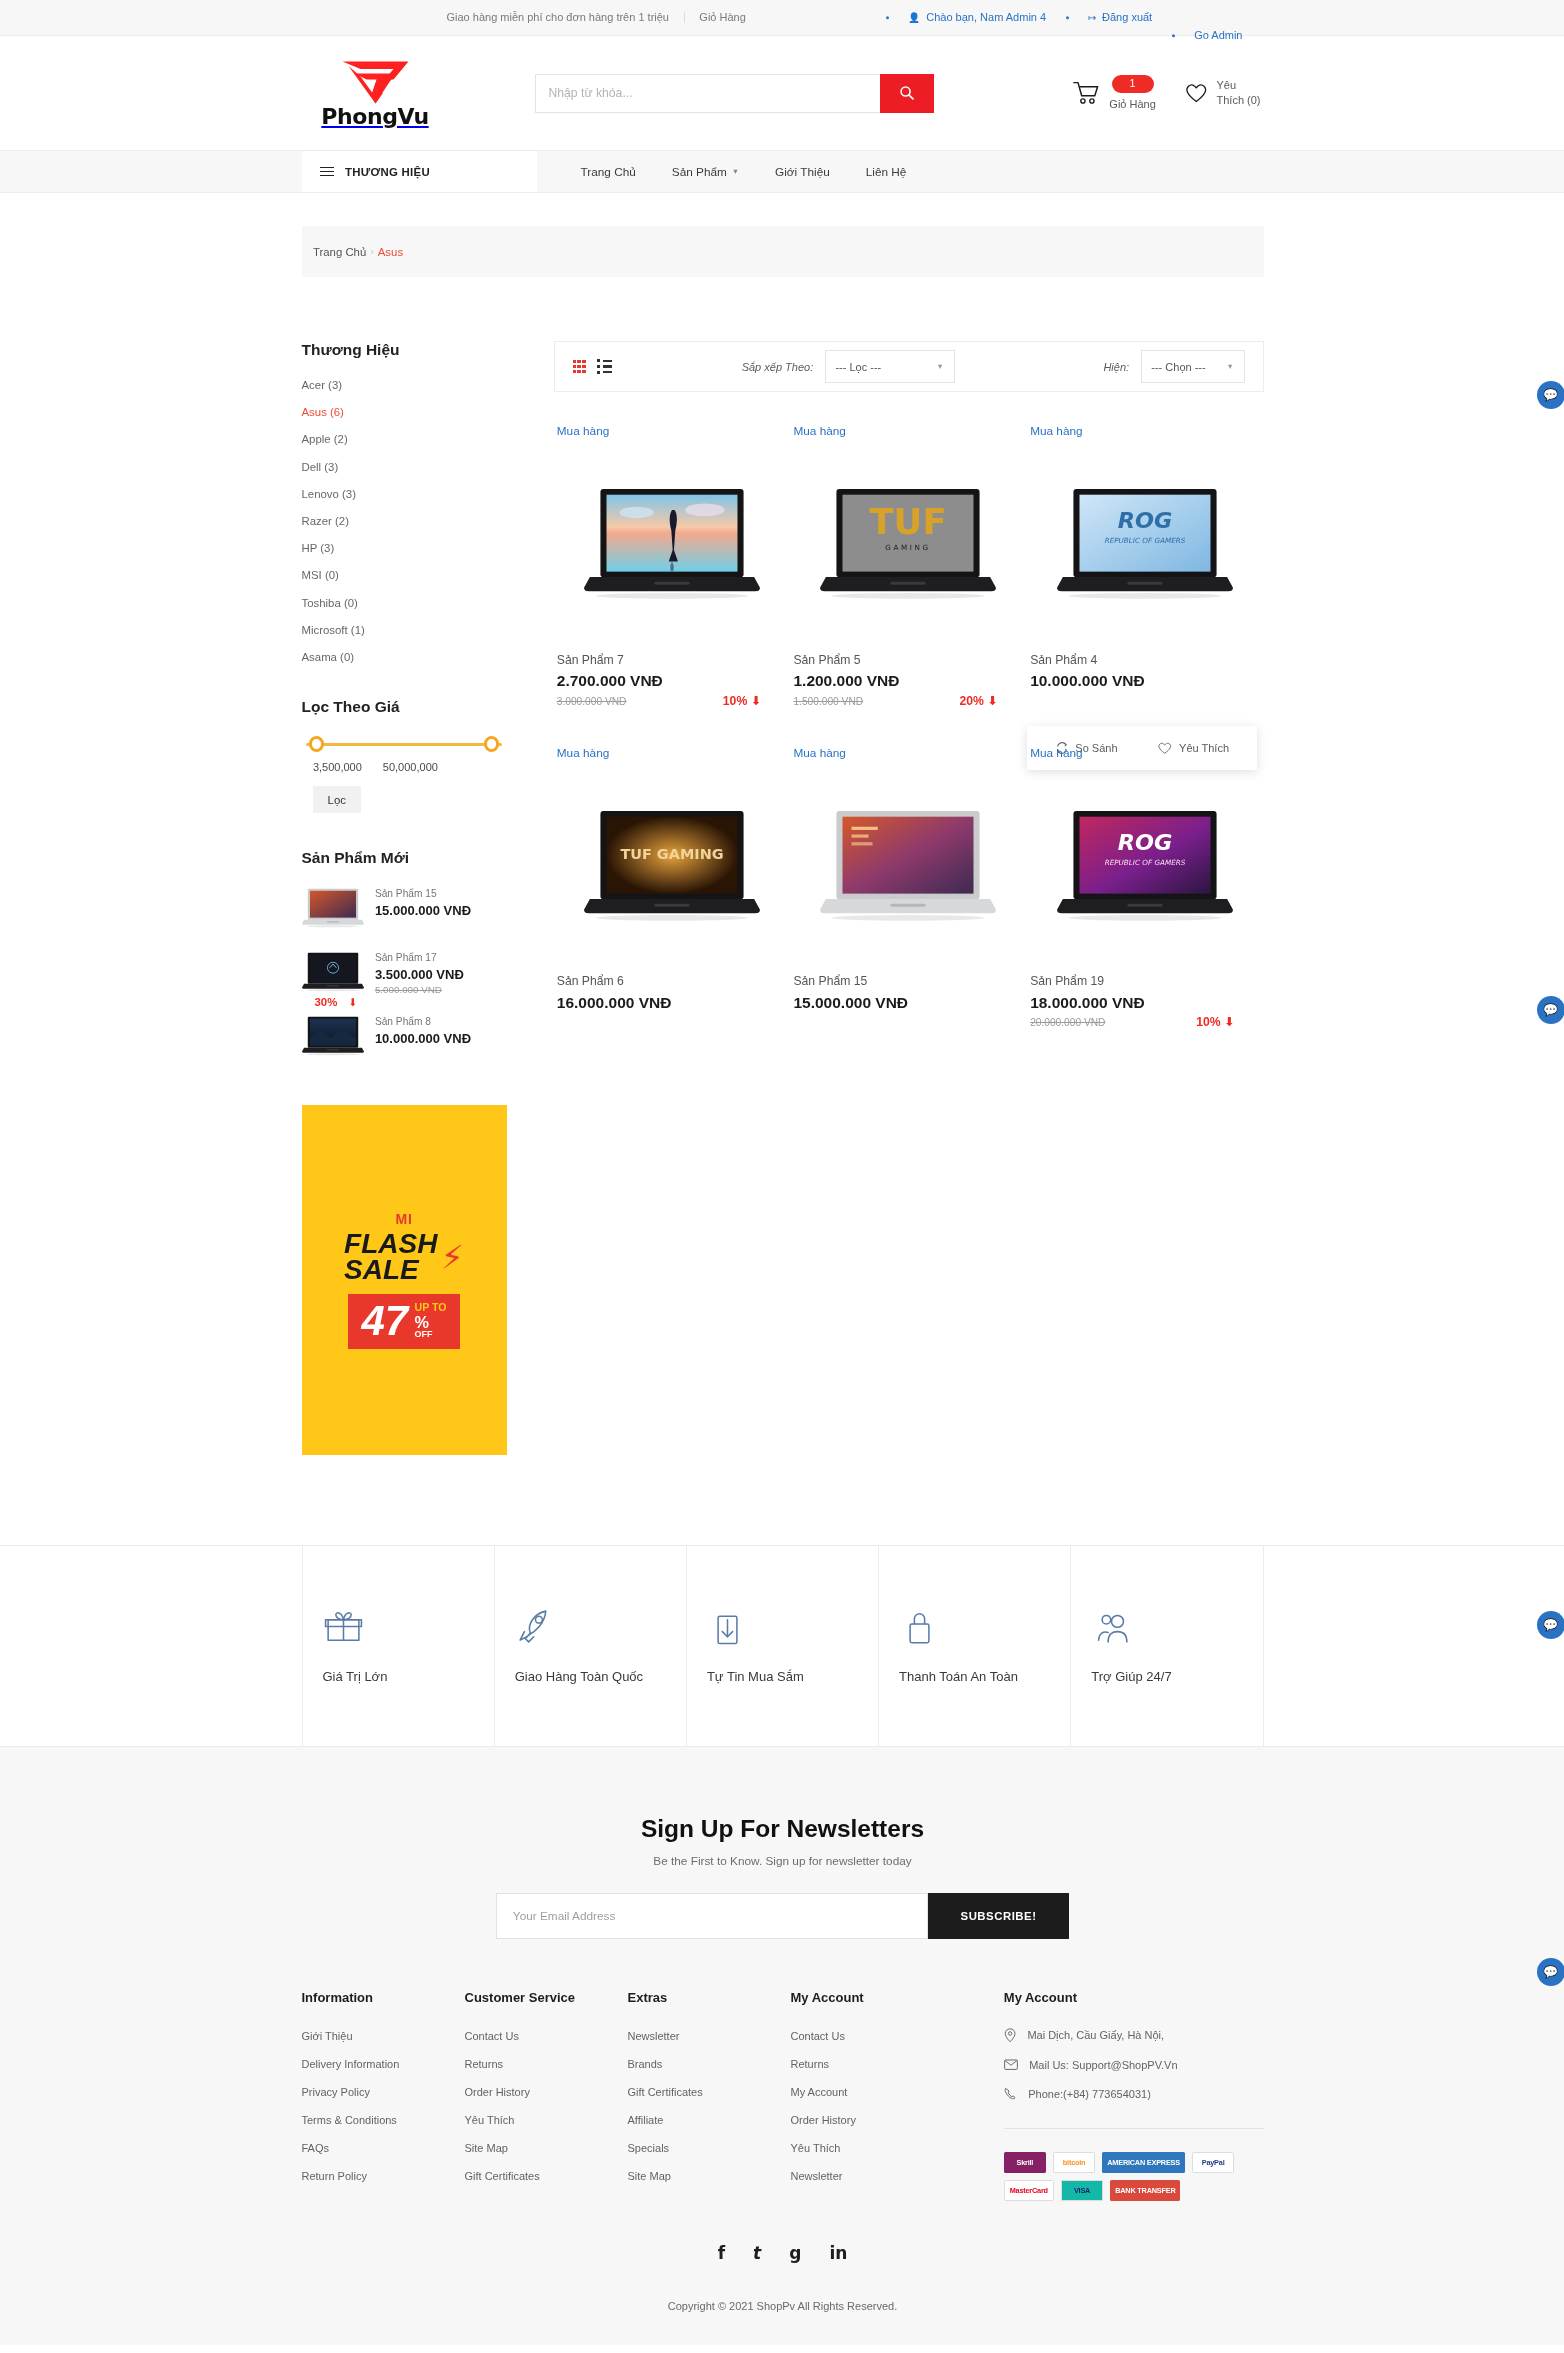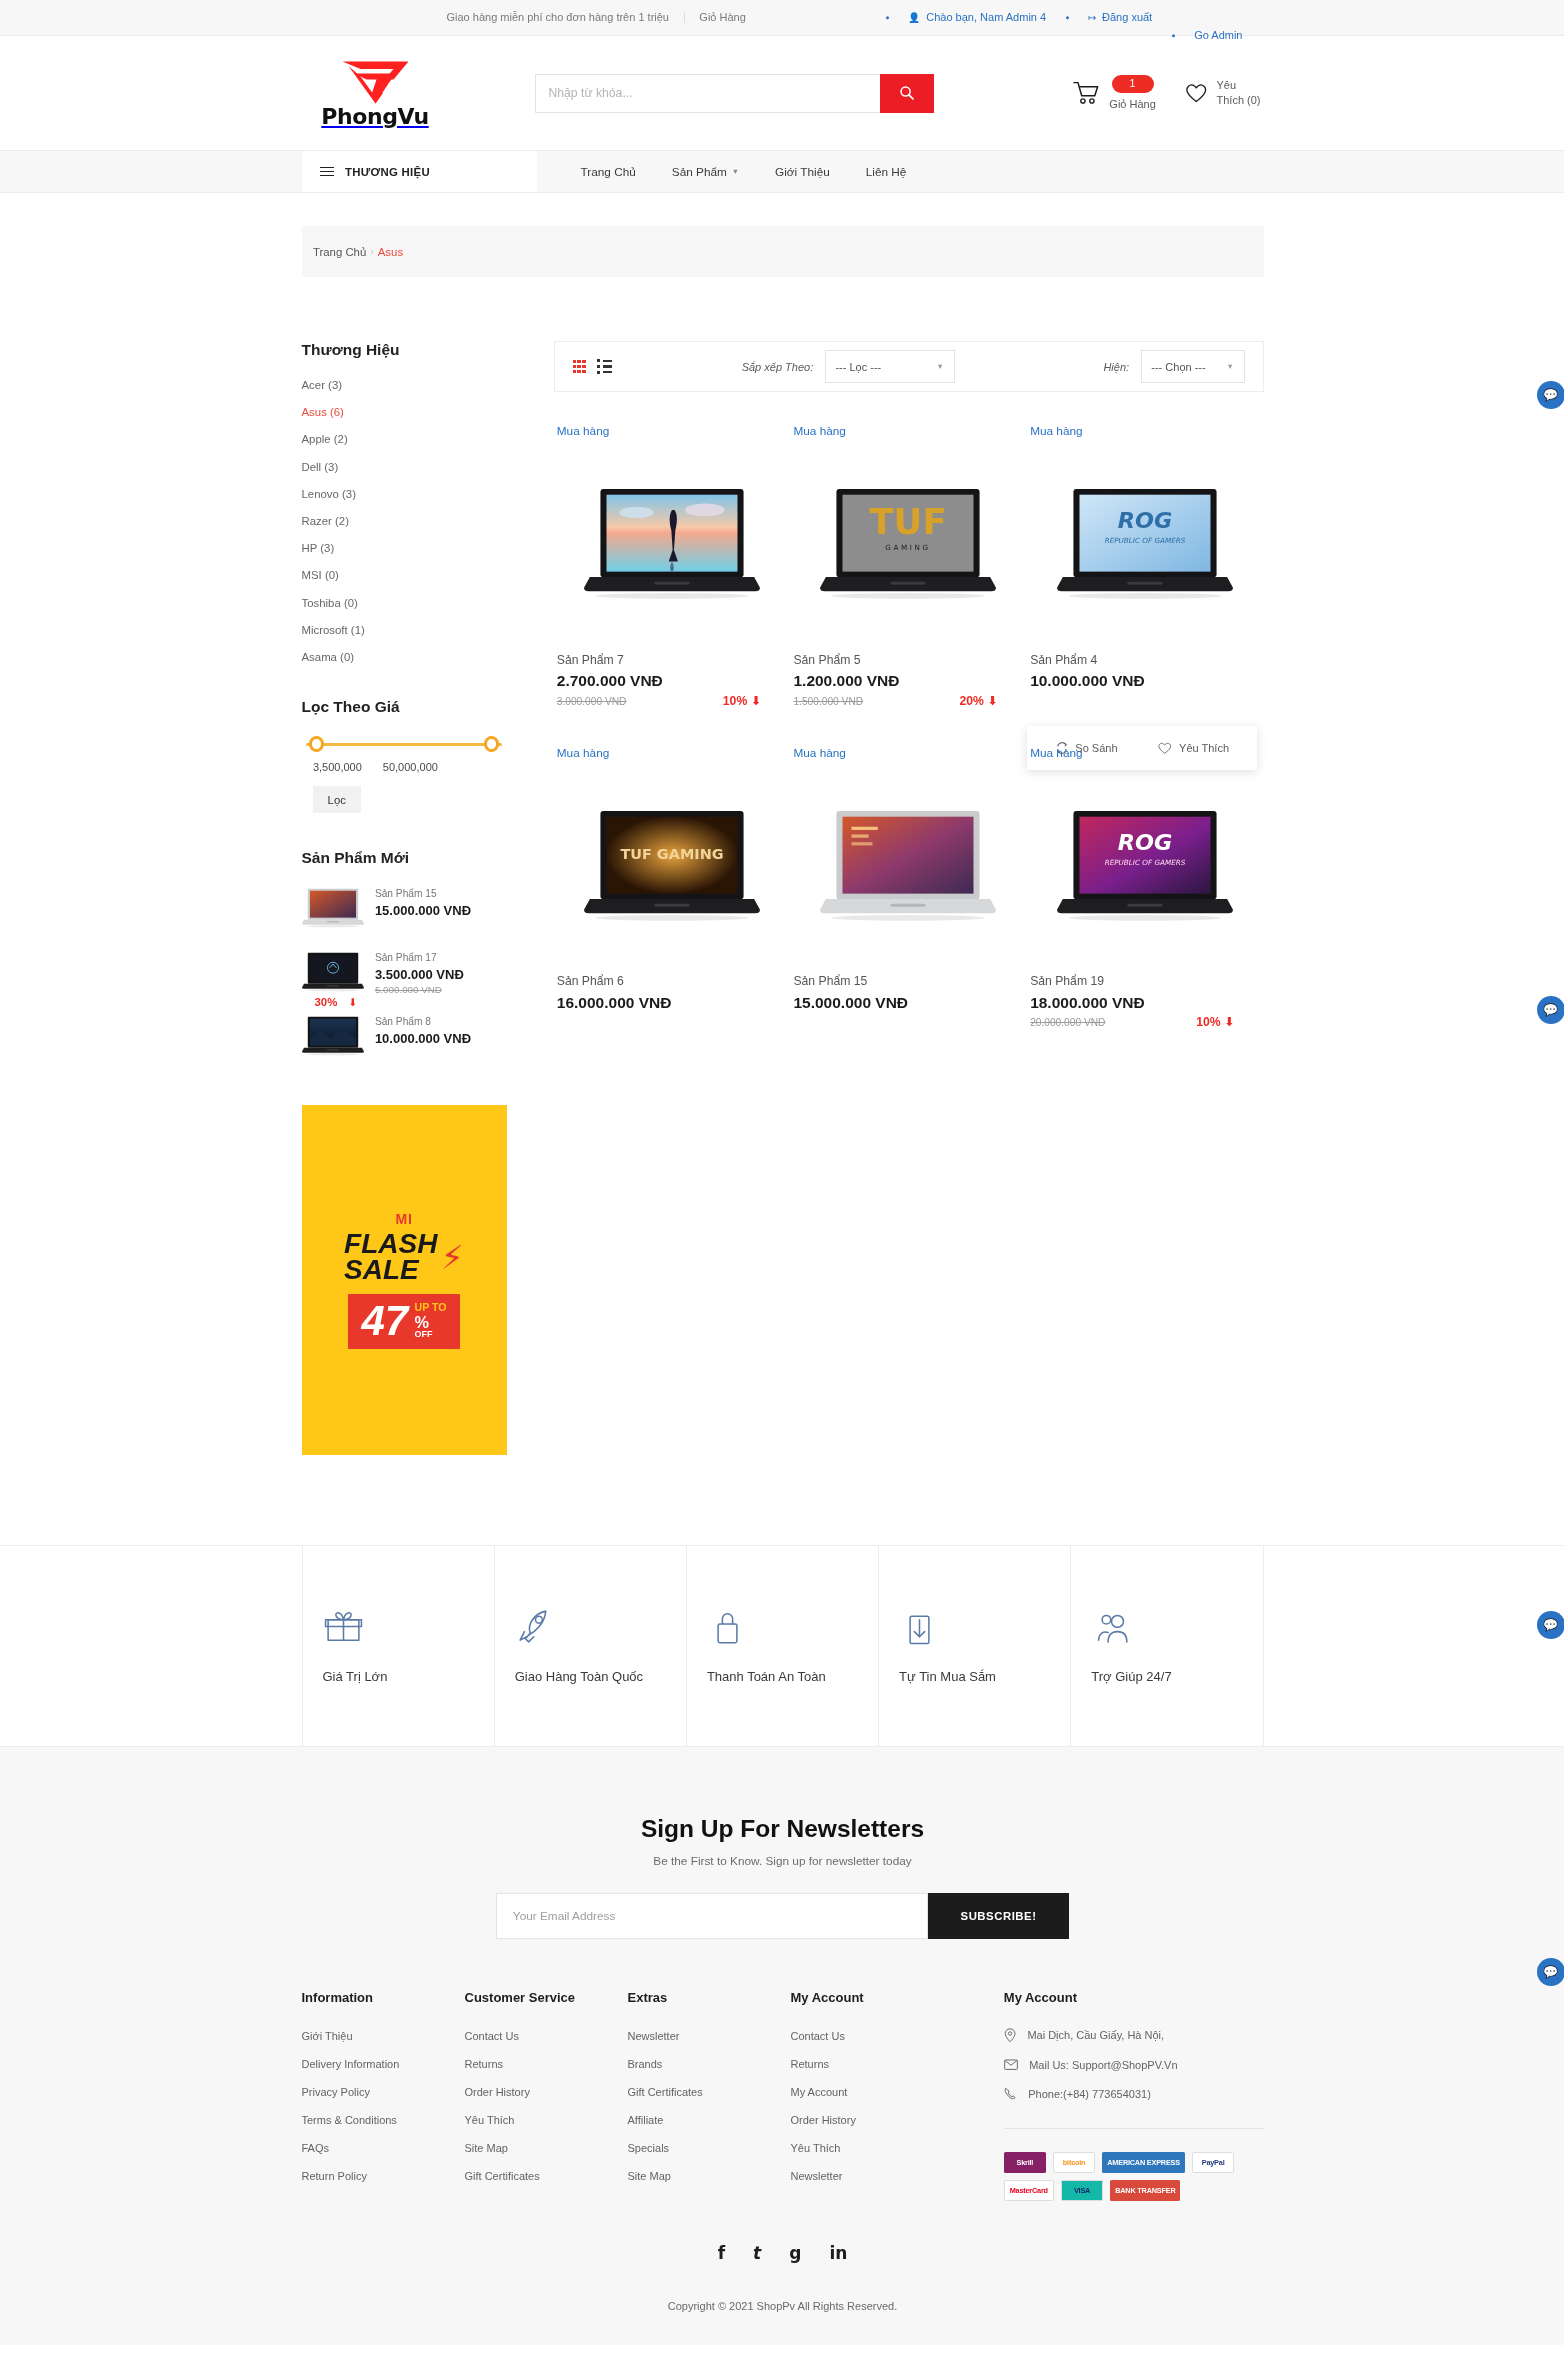--- a/index.html
+++ b/index.html
@@ -693,18 +693,18 @@
         </div>
         <div class="feat">
           <svg width="41" height="41" viewBox="0 0 48 48" fill="none" stroke="#5a7ba6" stroke-width="1.8" stroke-linejoin="round" stroke-linecap="round">
-            <rect x="13" y="21" width="22" height="22" rx="2"></rect>
-            <path d="M18 21 v-6 a6 6 0 0 1 12 0 v6"></path>
-          </svg>
-          <div class="feat-lbl">Thanh Toán An Toàn</div>
-        </div>
-        <div class="feat">
-          <svg width="41" height="41" viewBox="0 0 48 48" fill="none" stroke="#5a7ba6" stroke-width="1.8" stroke-linejoin="round" stroke-linecap="round">
             <rect x="13" y="12" width="22" height="32" rx="2"></rect>
             <path d="M24 16 v20"></path>
             <path d="M18 30 l6 6 l6 -6"></path>
           </svg>
           <div class="feat-lbl">Tự Tin Mua Sắm</div>
+        </div>
+        <div class="feat">
+          <svg width="41" height="41" viewBox="0 0 48 48" fill="none" stroke="#5a7ba6" stroke-width="1.8" stroke-linejoin="round" stroke-linecap="round">
+            <rect x="13" y="21" width="22" height="22" rx="2"></rect>
+            <path d="M18 21 v-6 a6 6 0 0 1 12 0 v6"></path>
+          </svg>
+          <div class="feat-lbl">Thanh Toán An Toàn</div>
         </div>
         <div class="feat">
           <svg width="41" height="41" viewBox="0 0 48 48" fill="none" stroke="#5a7ba6" stroke-width="1.8" stroke-linejoin="round" stroke-linecap="round">

